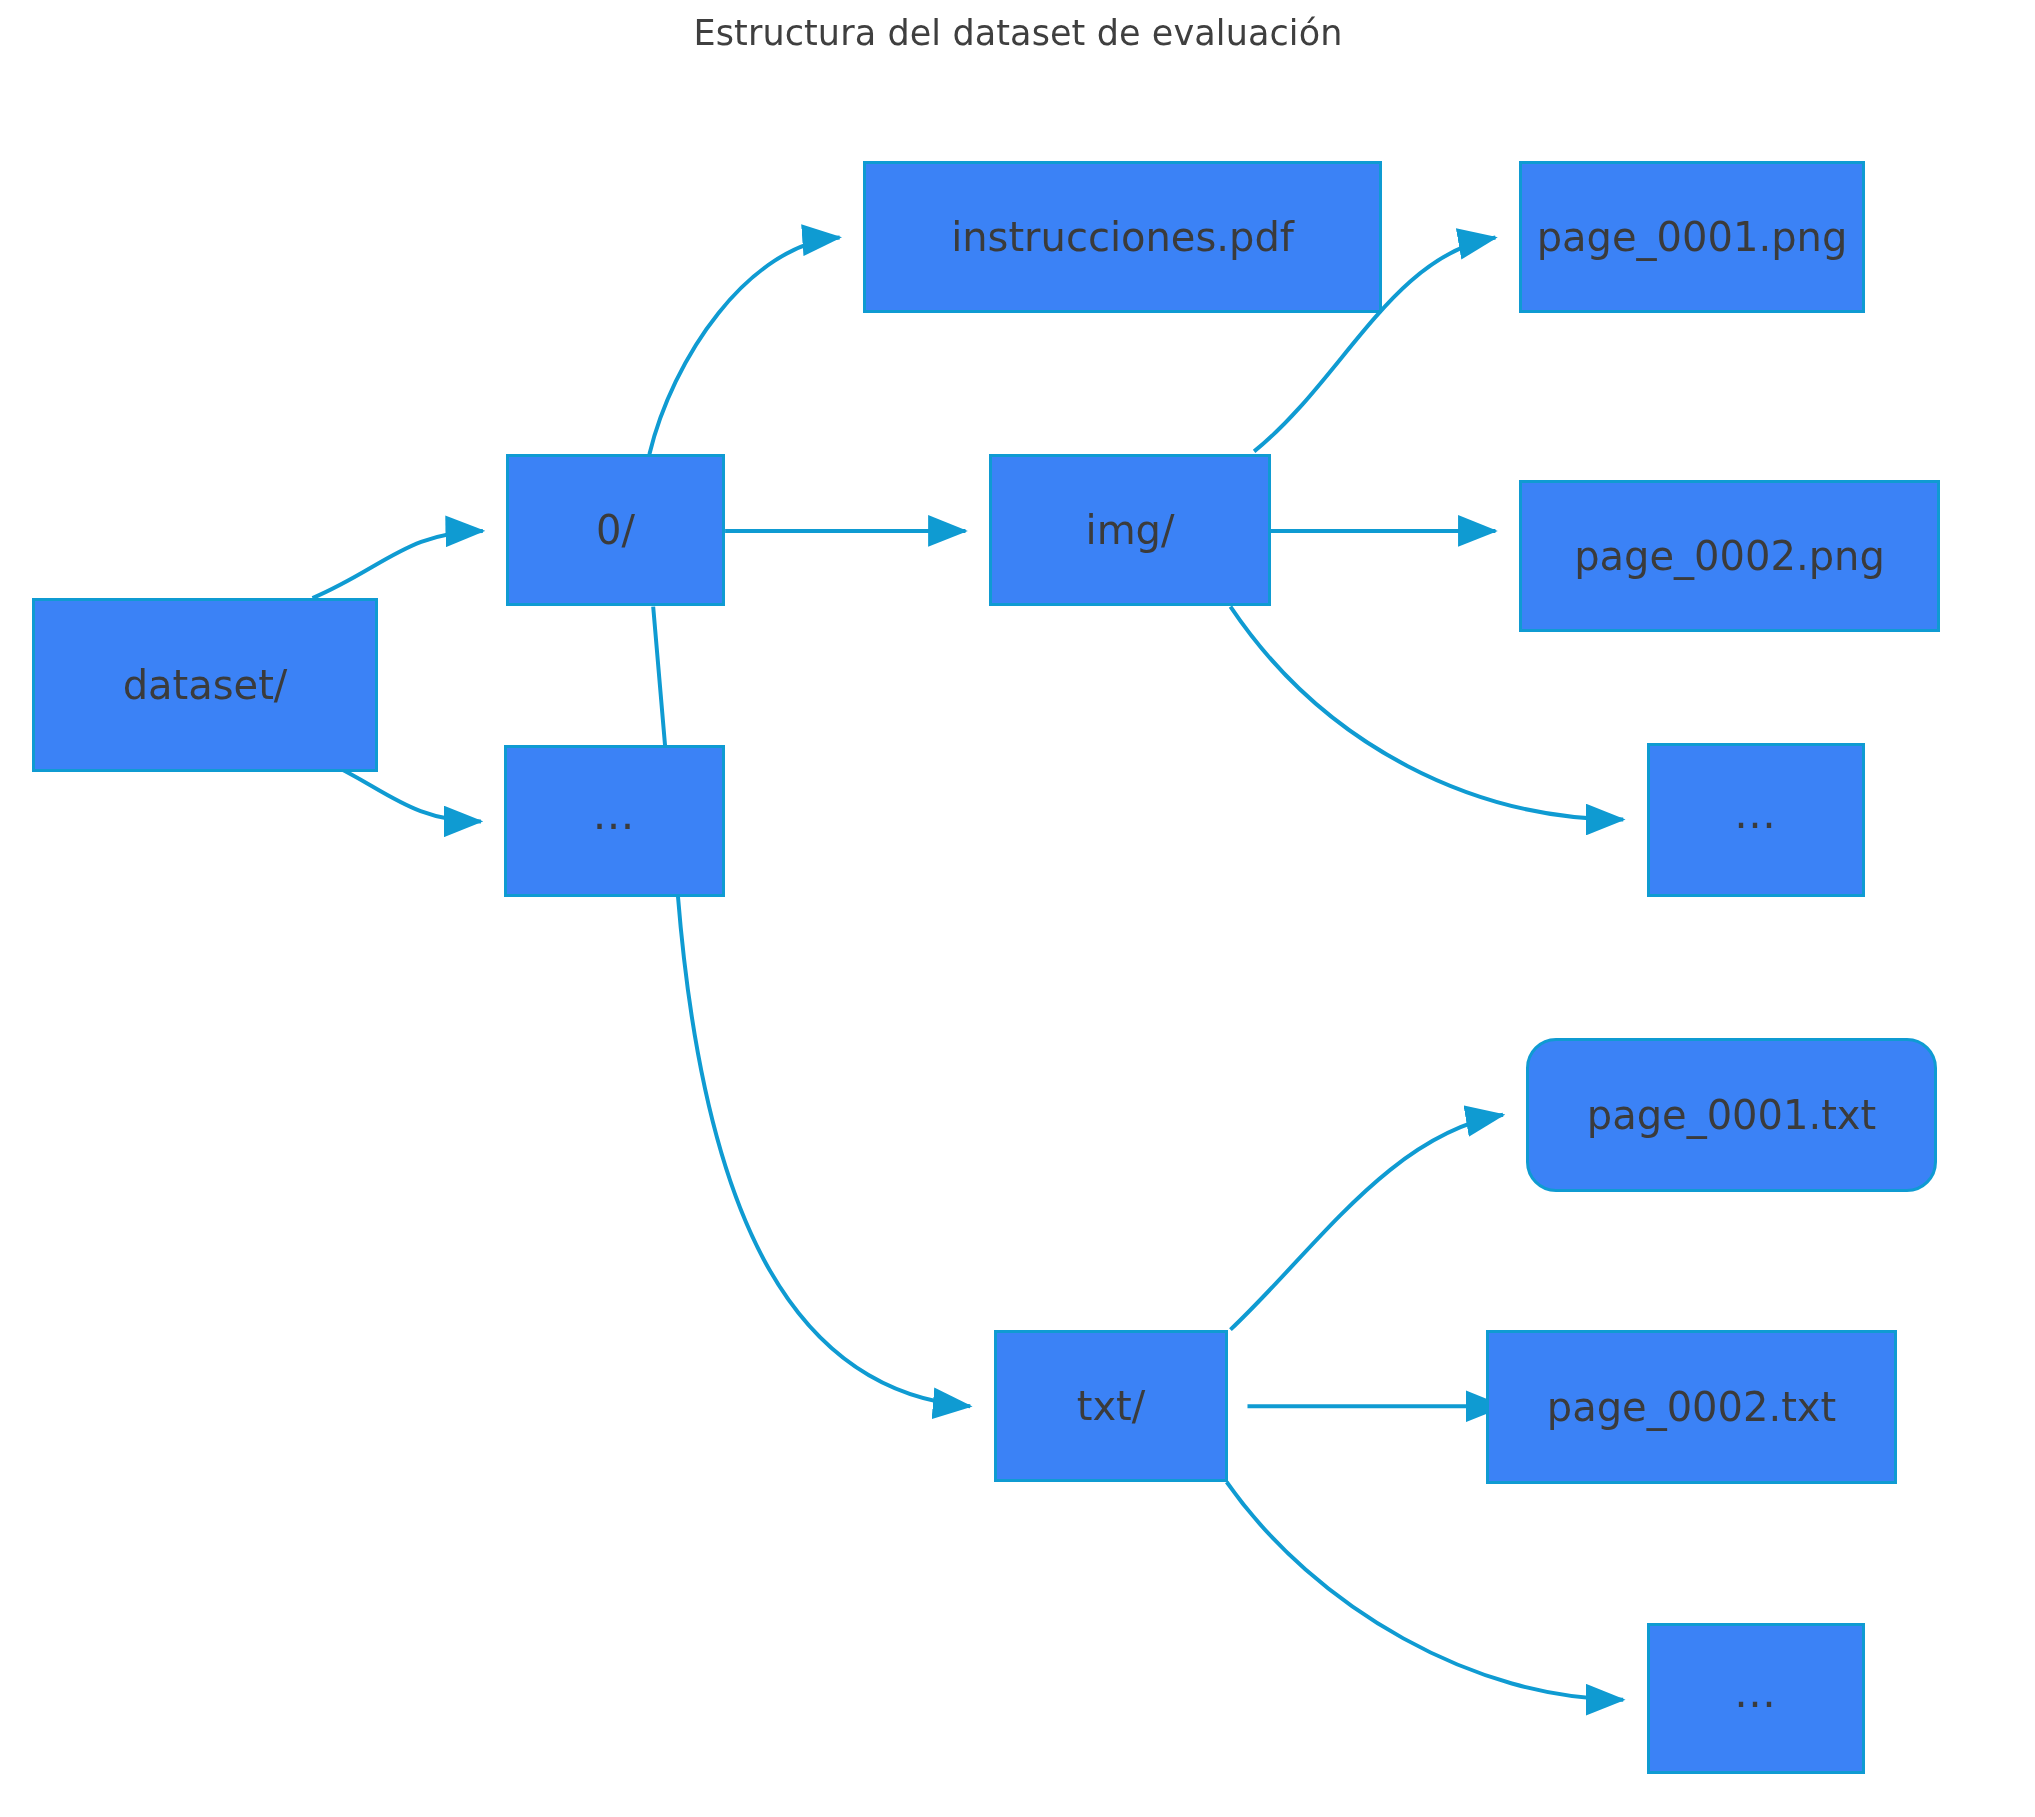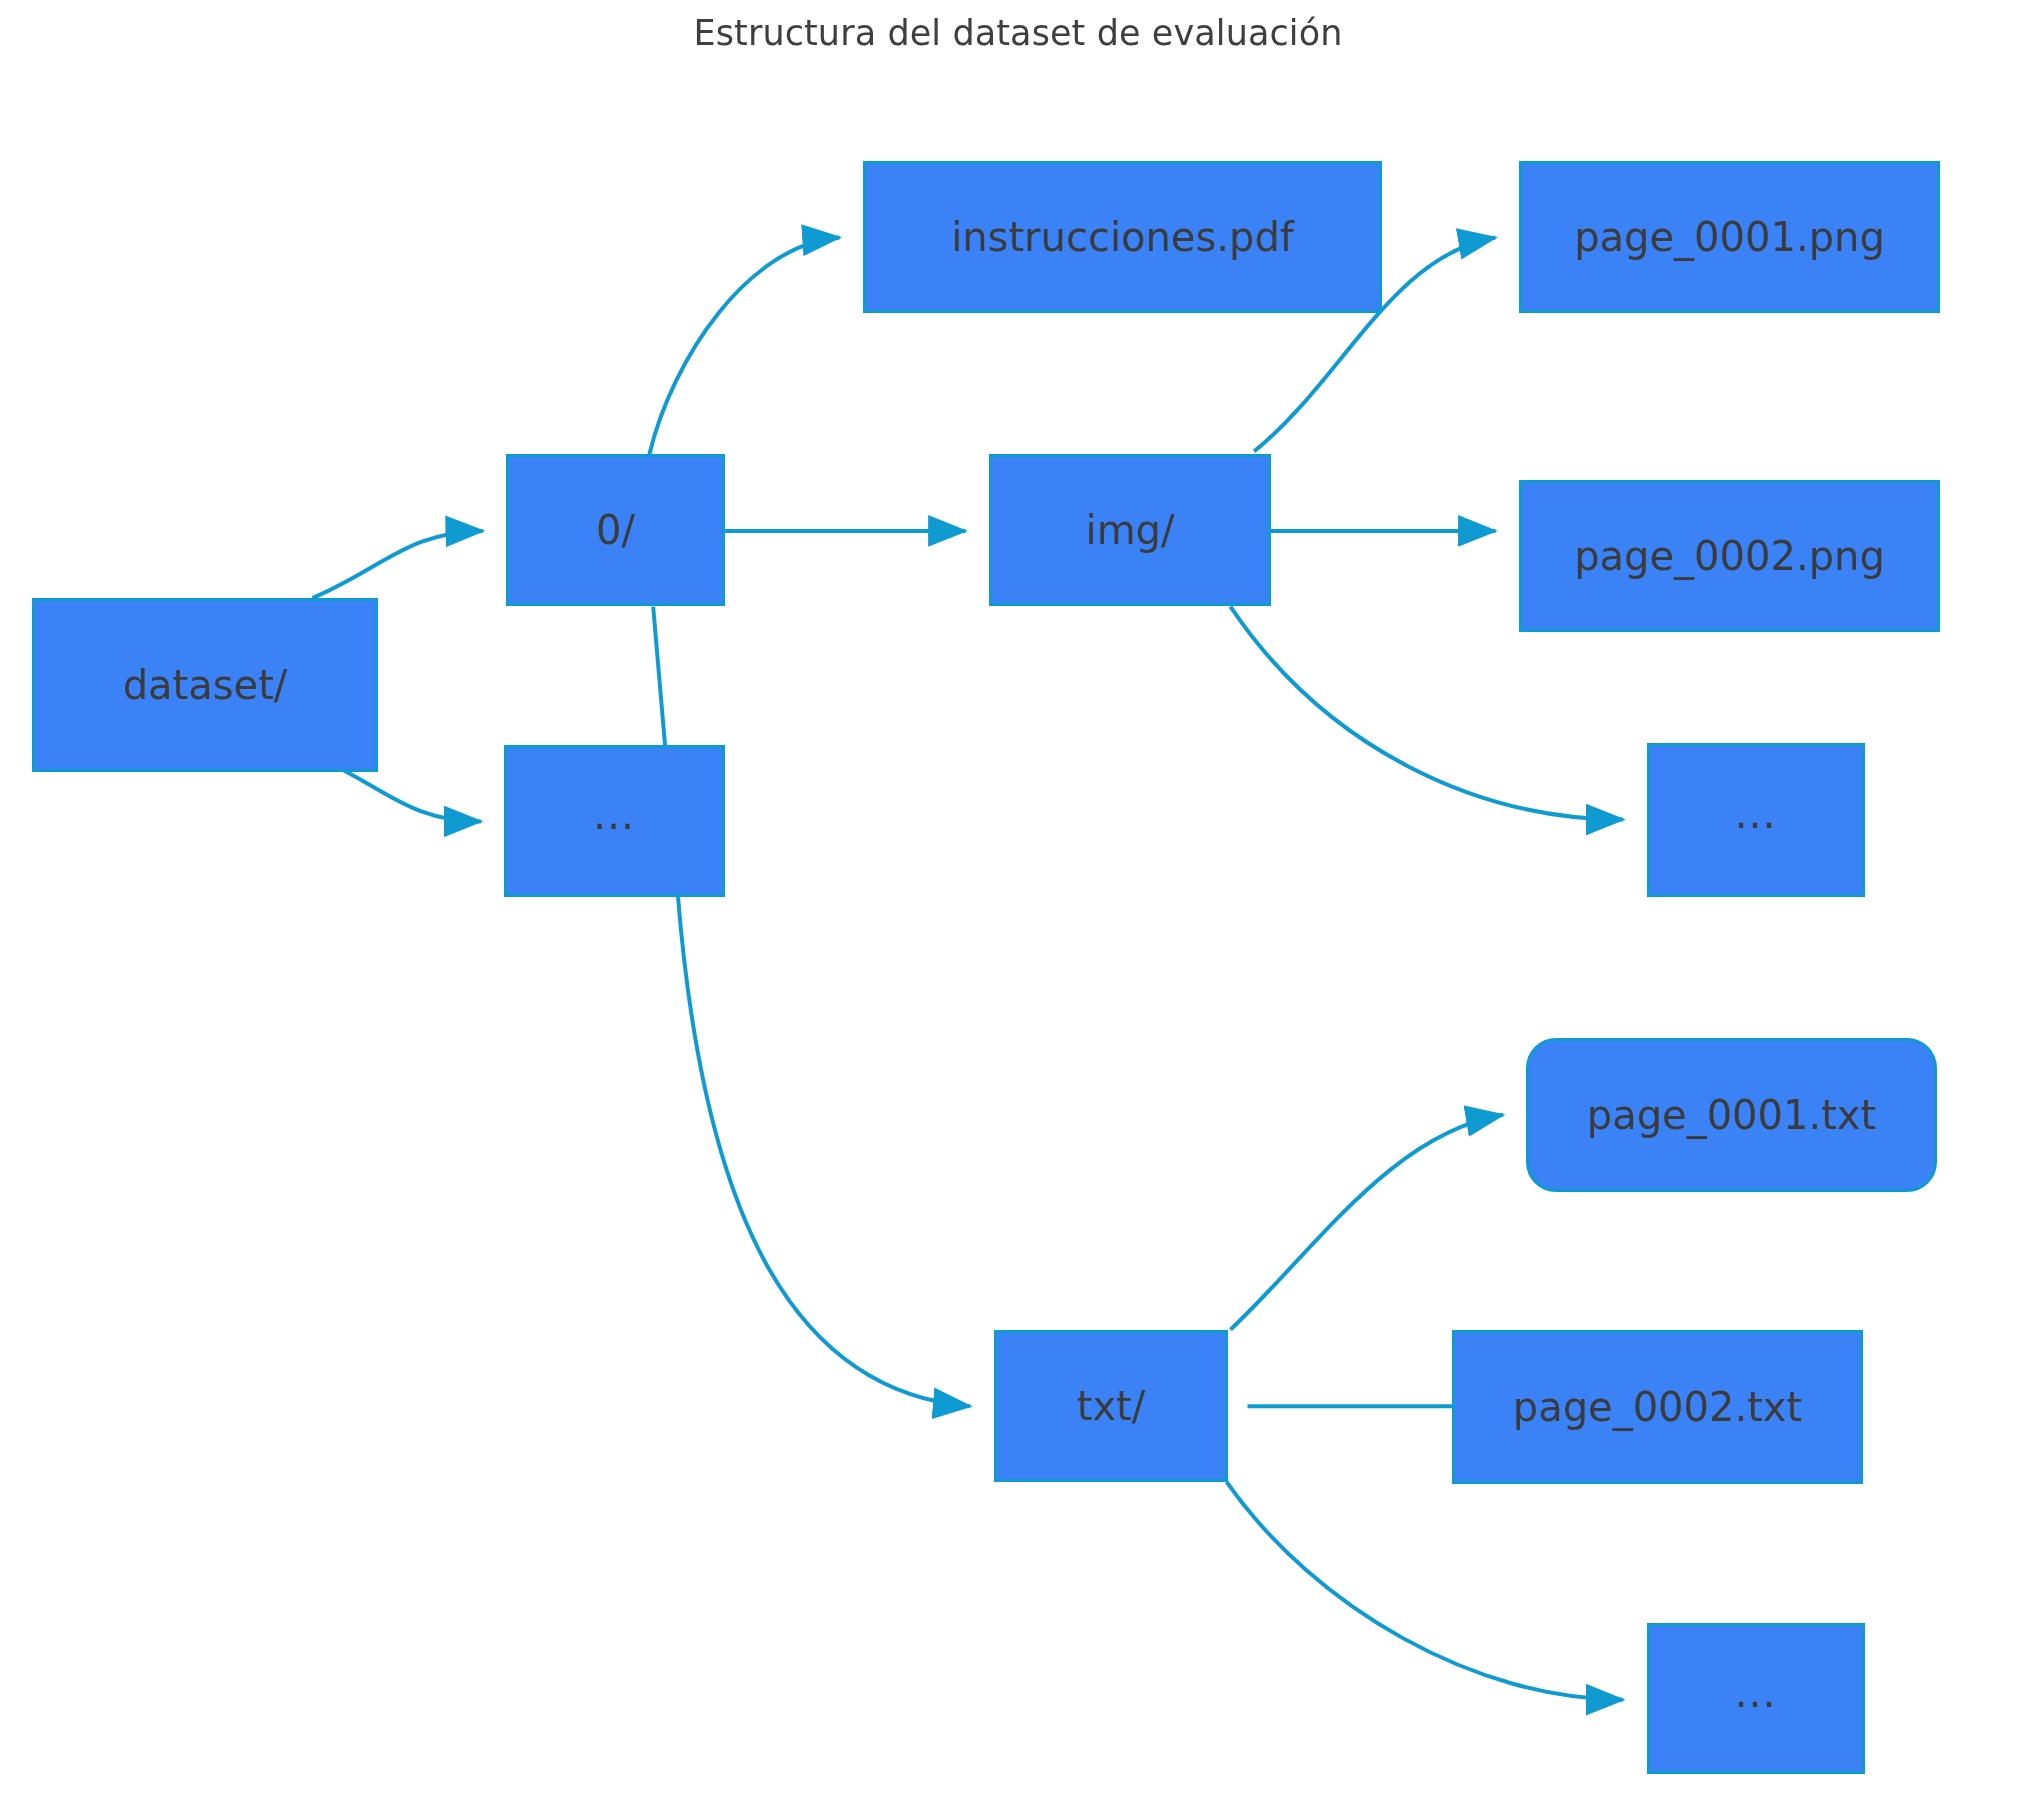--- a/index.html
+++ b/index.html
@@ -128,7 +128,7 @@
     <span class="node-label">txt/</span>
   </div>
 
-  <div class="node" id="node-png1" style="left:1519px; top:161px; width:421px; height:152px;">
+  <div class="node" id="node-png1" style="left:1519px; top:161px; width:346px; height:152px;">
     <span class="node-label">page_0001.png</span>
   </div>
 

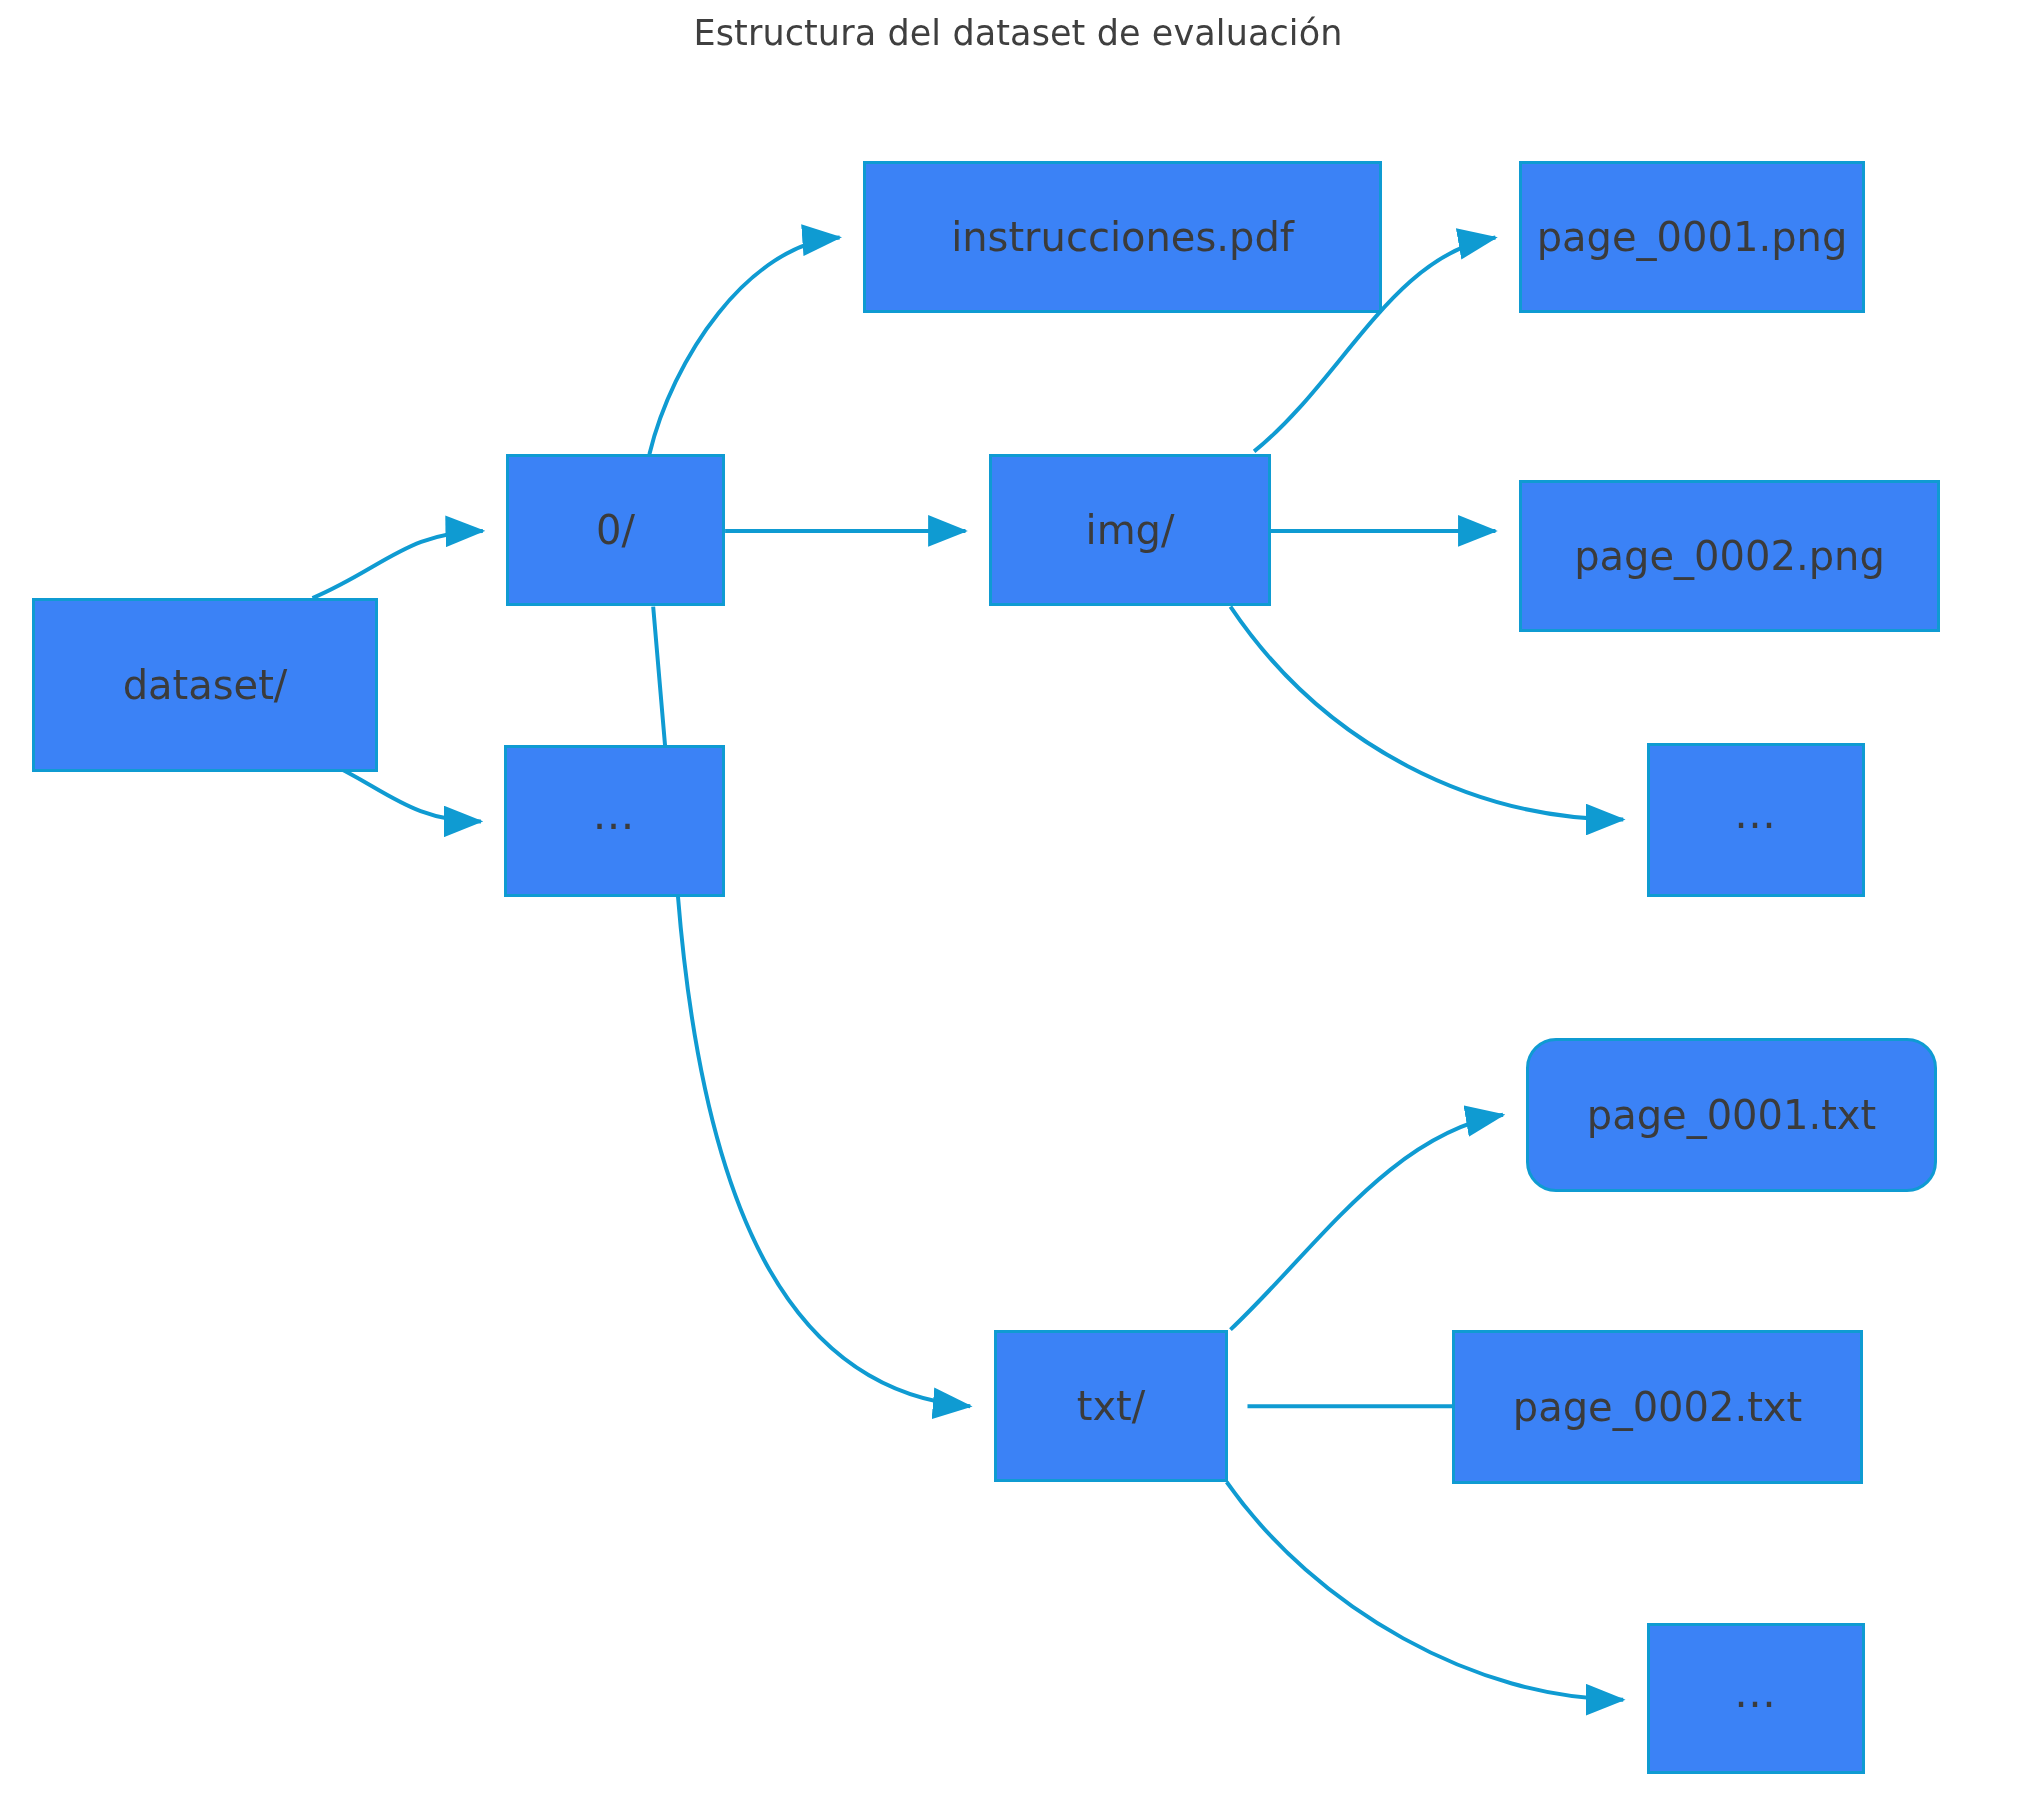--- a/index.html
+++ b/index.html
@@ -144,7 +144,7 @@
     <span class="node-label">page_0001.txt</span>
   </div>
 
-  <div class="node" id="node-txt2" style="left:1452px; top:1330px; width:411px; height:154px;">
+  <div class="node" id="node-txt2" style="left:1486px; top:1330px; width:411px; height:154px;">
     <span class="node-label">page_0002.txt</span>
   </div>
 

